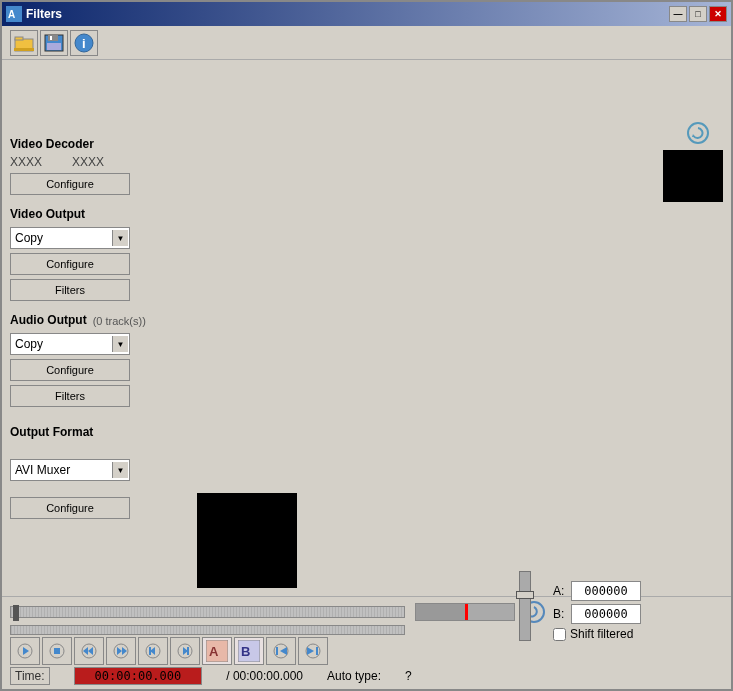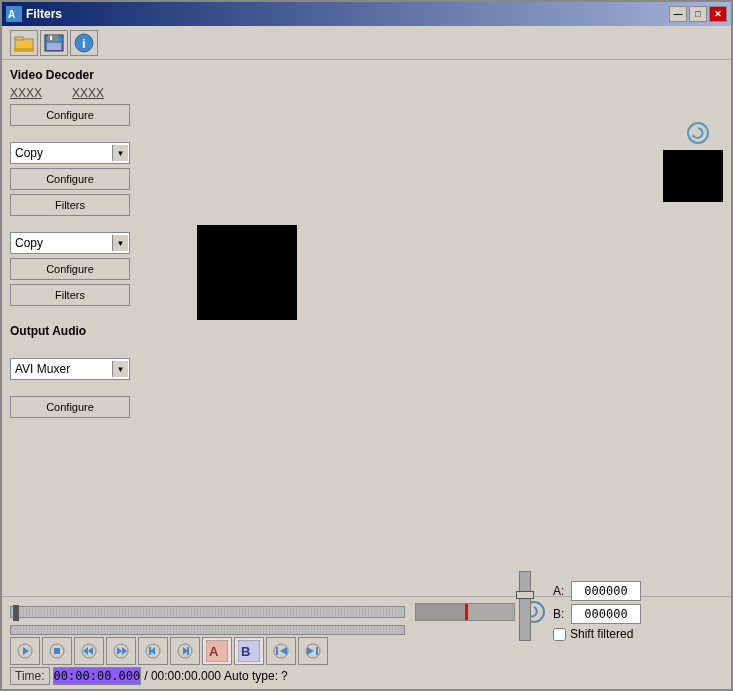--- a/index.html
+++ b/index.html
@@ -94,6 +94,7 @@
       display: flex;
       flex: 1;
       overflow: hidden;
+      align-items: center;
     }
     .left-panel {
       width: 185px;

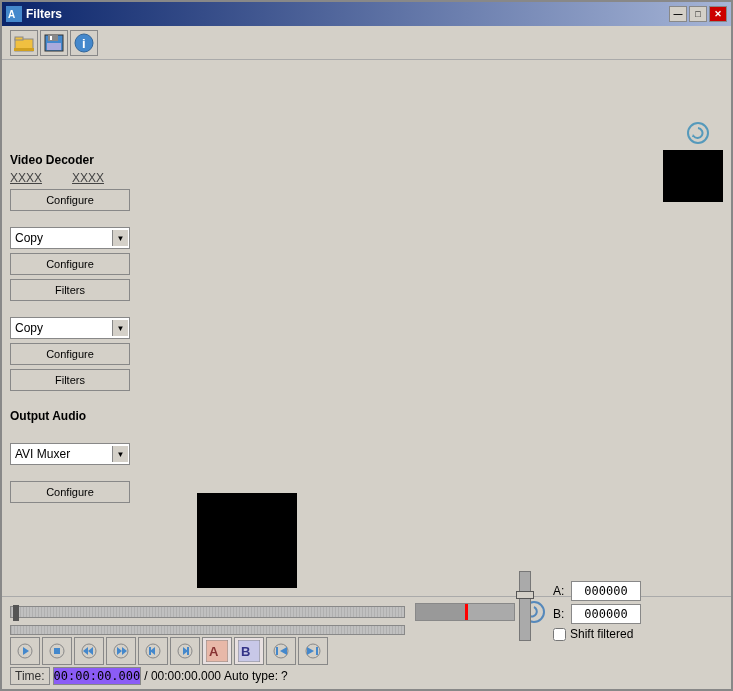--- a/index.html
+++ b/index.html
@@ -114,7 +114,6 @@
       margin: 4px 0;
       font-size: 12px;
       color: #444;
-      text-decoration: underline;
     }
     .configure-btn {
       background: #d4d0c8;

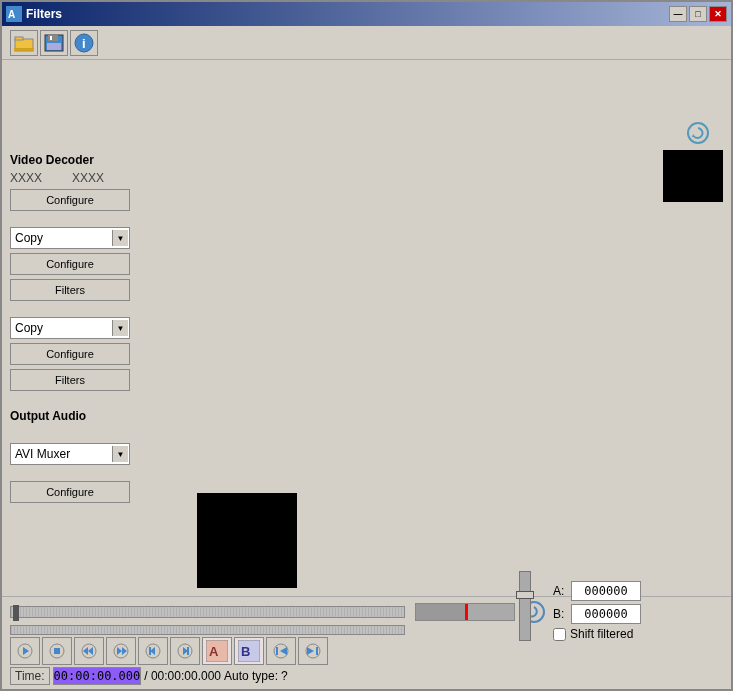--- a/index.html
+++ b/index.html
@@ -368,6 +368,7 @@
         </div>
 
         <div style="margin-top:8px;">
+          <div class="section-title">Video Output</div>
           <div class="dropdown-wrapper" style="margin:4px 0;">
             <select class="dropdown-select">
               <option>Copy</option>

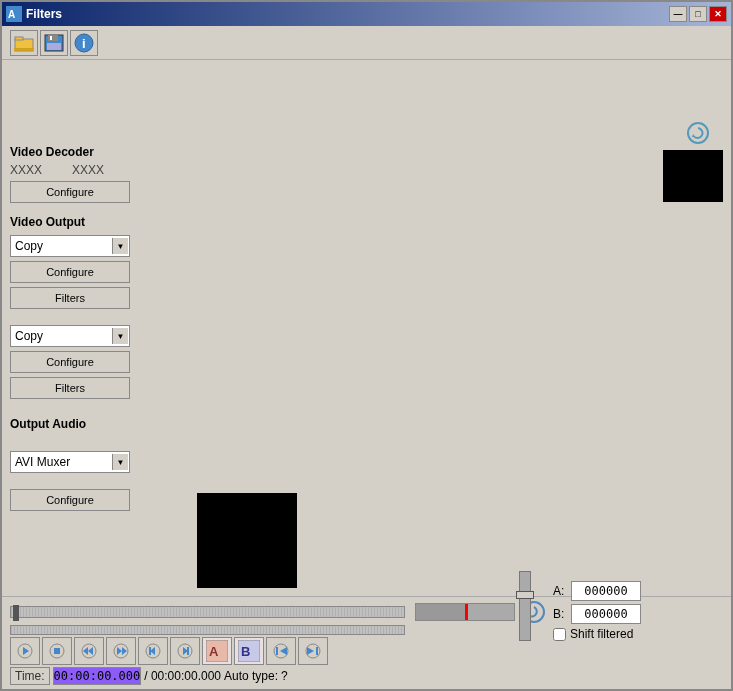--- a/index.html
+++ b/index.html
@@ -382,6 +382,10 @@
         </div>
 
         <div style="margin-top:8px;">
+          <div class="audio-output-header">
+            <span class="section-title">Audio Output</span>
+            <span class="track-count">(0 track(s))</span>
+          </div>
           <div class="dropdown-wrapper" style="margin:4px 0;">
             <select class="dropdown-select">
               <option>Copy</option>

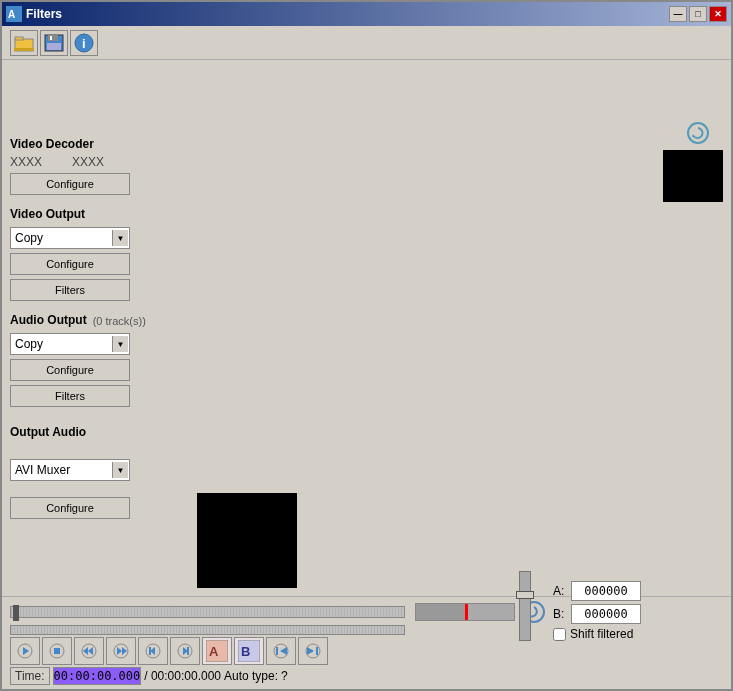--- a/index.html
+++ b/index.html
@@ -399,7 +399,7 @@
         </div>
 
         <div style="margin-top:8px;">
-          <div class="output-format-title section-title">Output Audio</div>
+          <div class="output-format-title section-title">Output Format</div>
           <div class="dropdown-wrapper" style="margin:16px 0;">
             <select class="dropdown-select">
               <option>AVI Muxer</option>

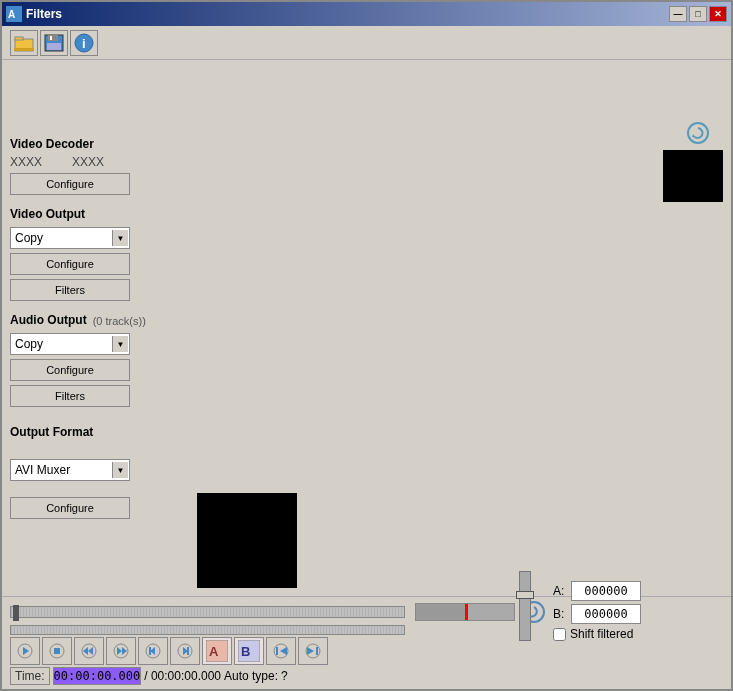--- a/index.html
+++ b/index.html
@@ -524,7 +524,7 @@
         </div>
       </div>
 
-      <div style="display:flex; align-items:center; gap:3px;">
+      <div style="display:flex; align-items:center; gap:24px;">
         <span class="time-label">Time:</span>
         <span class="time-display">00:00:00.000</span>
         <span>/ 00:00:00.000</span>

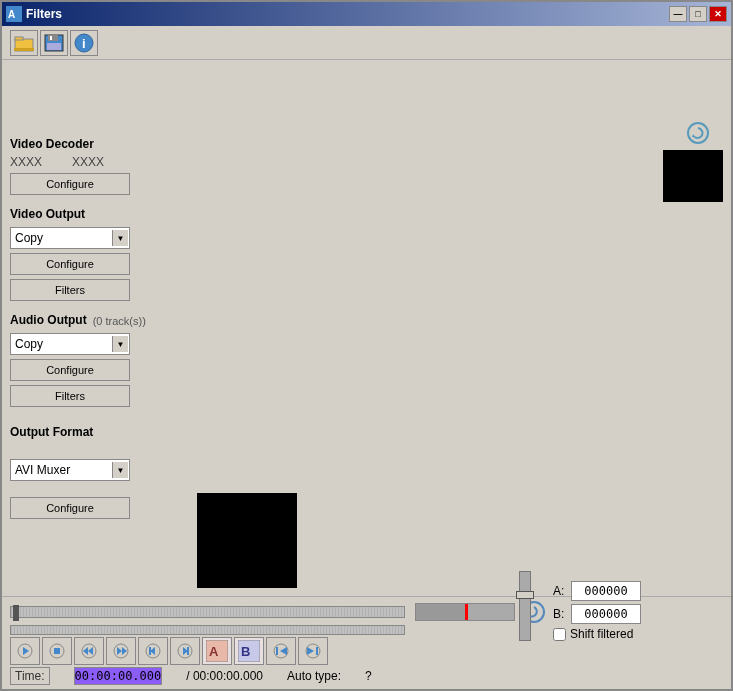--- a/index.html
+++ b/index.html
@@ -220,8 +220,8 @@
     }
     .time-display {
       border: 1px solid #888;
-      background: #8b5cf6;
-      padding: 1px 0;
+      background: #b91c1c;
+      padding: 1px 20px;
       font-size: 12px;
       font-family: monospace;
     }

